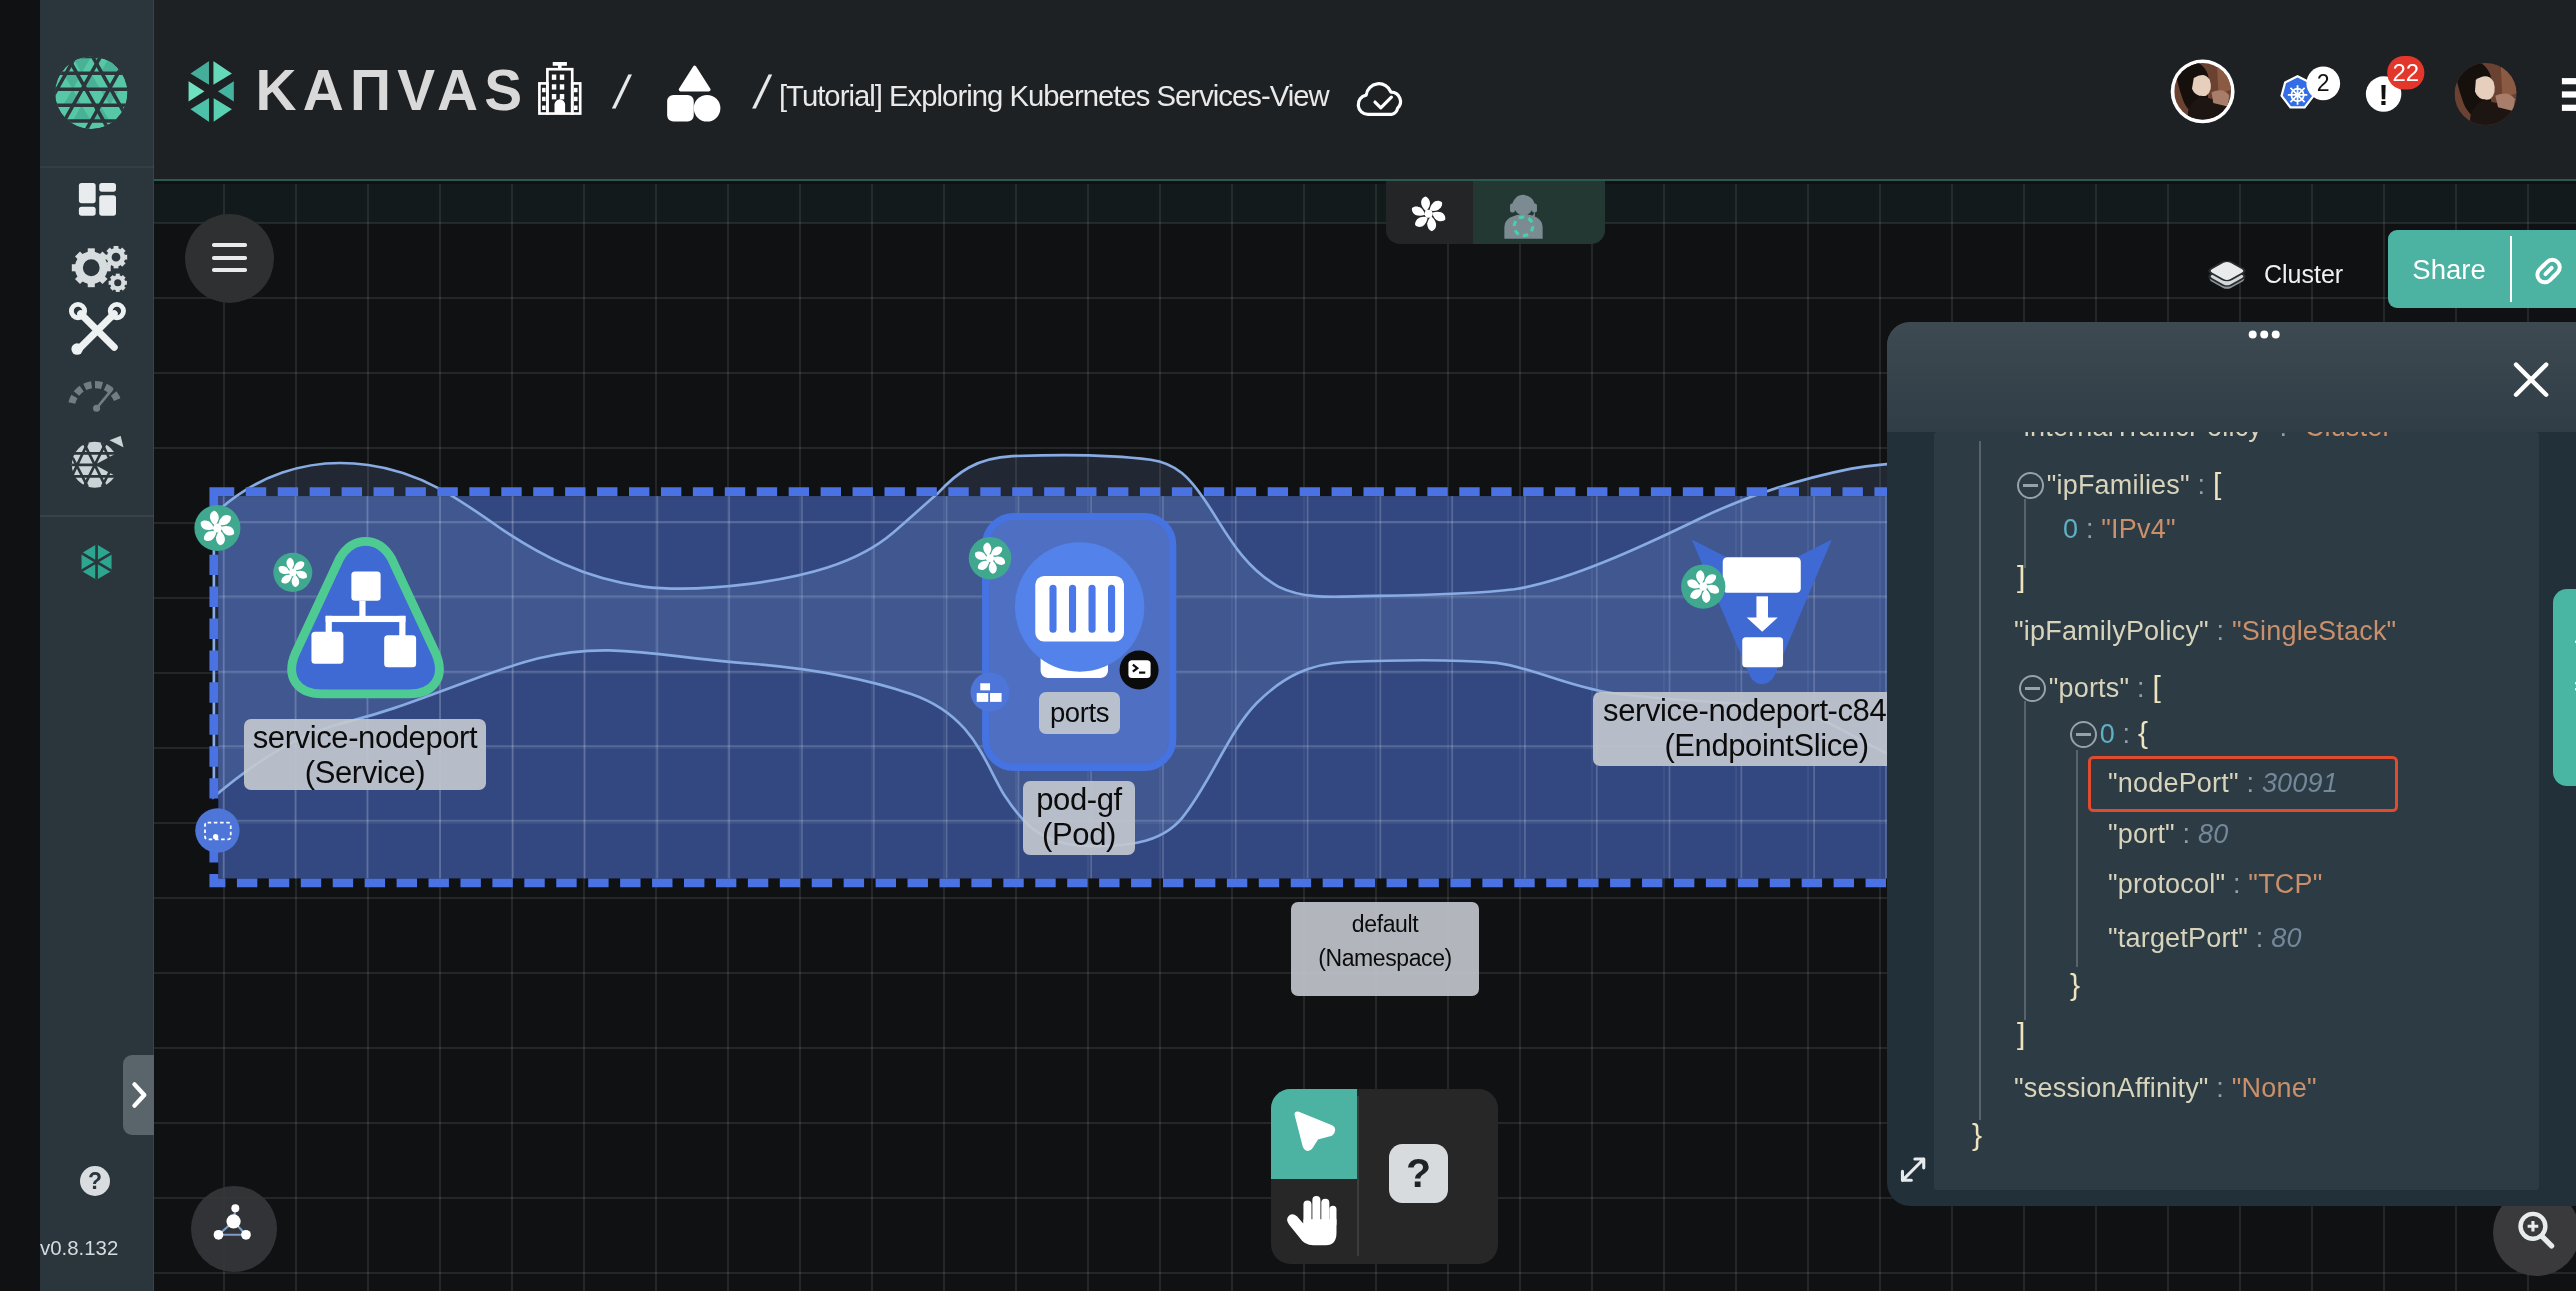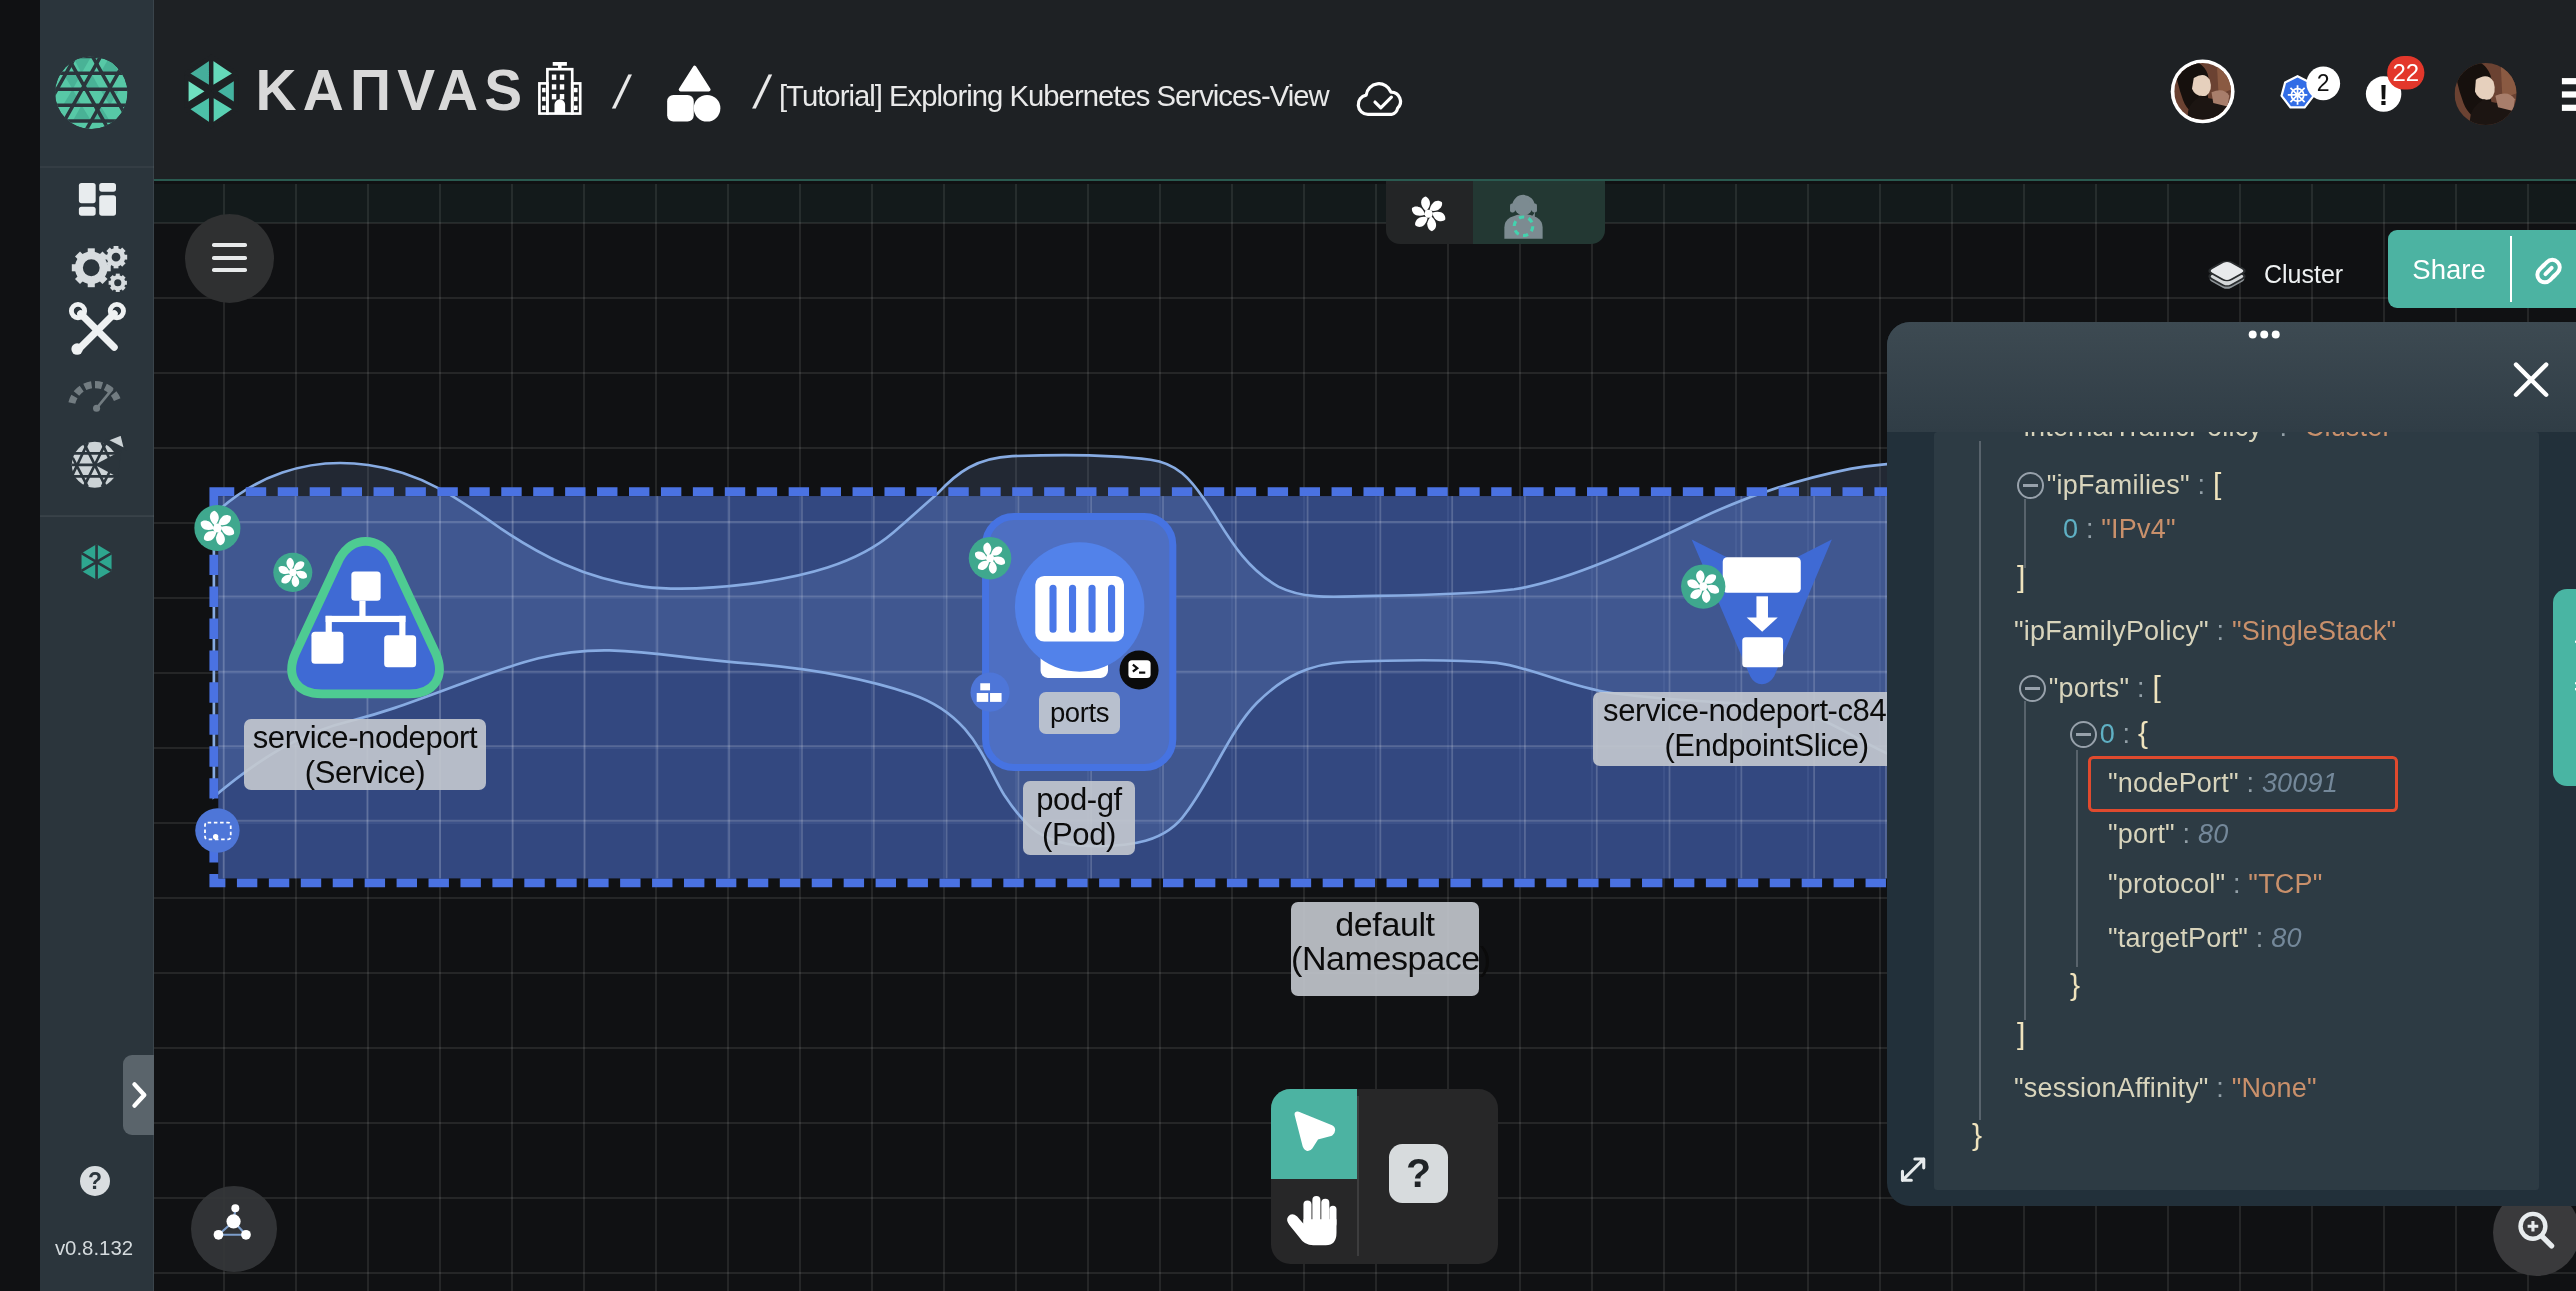--- a/index.html
+++ b/index.html
@@ -481,7 +481,7 @@
   <div class="label" style="left:999px; top:692px; width:81px; height:42px; line-height:39px; font-size:27.5px;">ports</div>
   <div class="label" style="left:983px; top:781px; width:112px; height:74px;">pod-gf<br>(Pod)</div>
   <div class="label" style="left:1553px; top:692px; width:347px; height:74px;">service-nodeport-c8405r<br>(EndpointSlice)</div>
-  <div class="label" style="left:1251px; top:902px; width:188px; height:94px; padding-top:5.3px; font-size:34px; line-height:34px;">default<br>(Namespace)</div>
+  <div class="label" style="left:1251px; top:902px; width:188px; height:94px; padding-top:5.3px; font-size:23px; line-height:34px;">default<br>(Namespace)</div>
 
   <div id="panel">
     <div id="panelhead"></div>

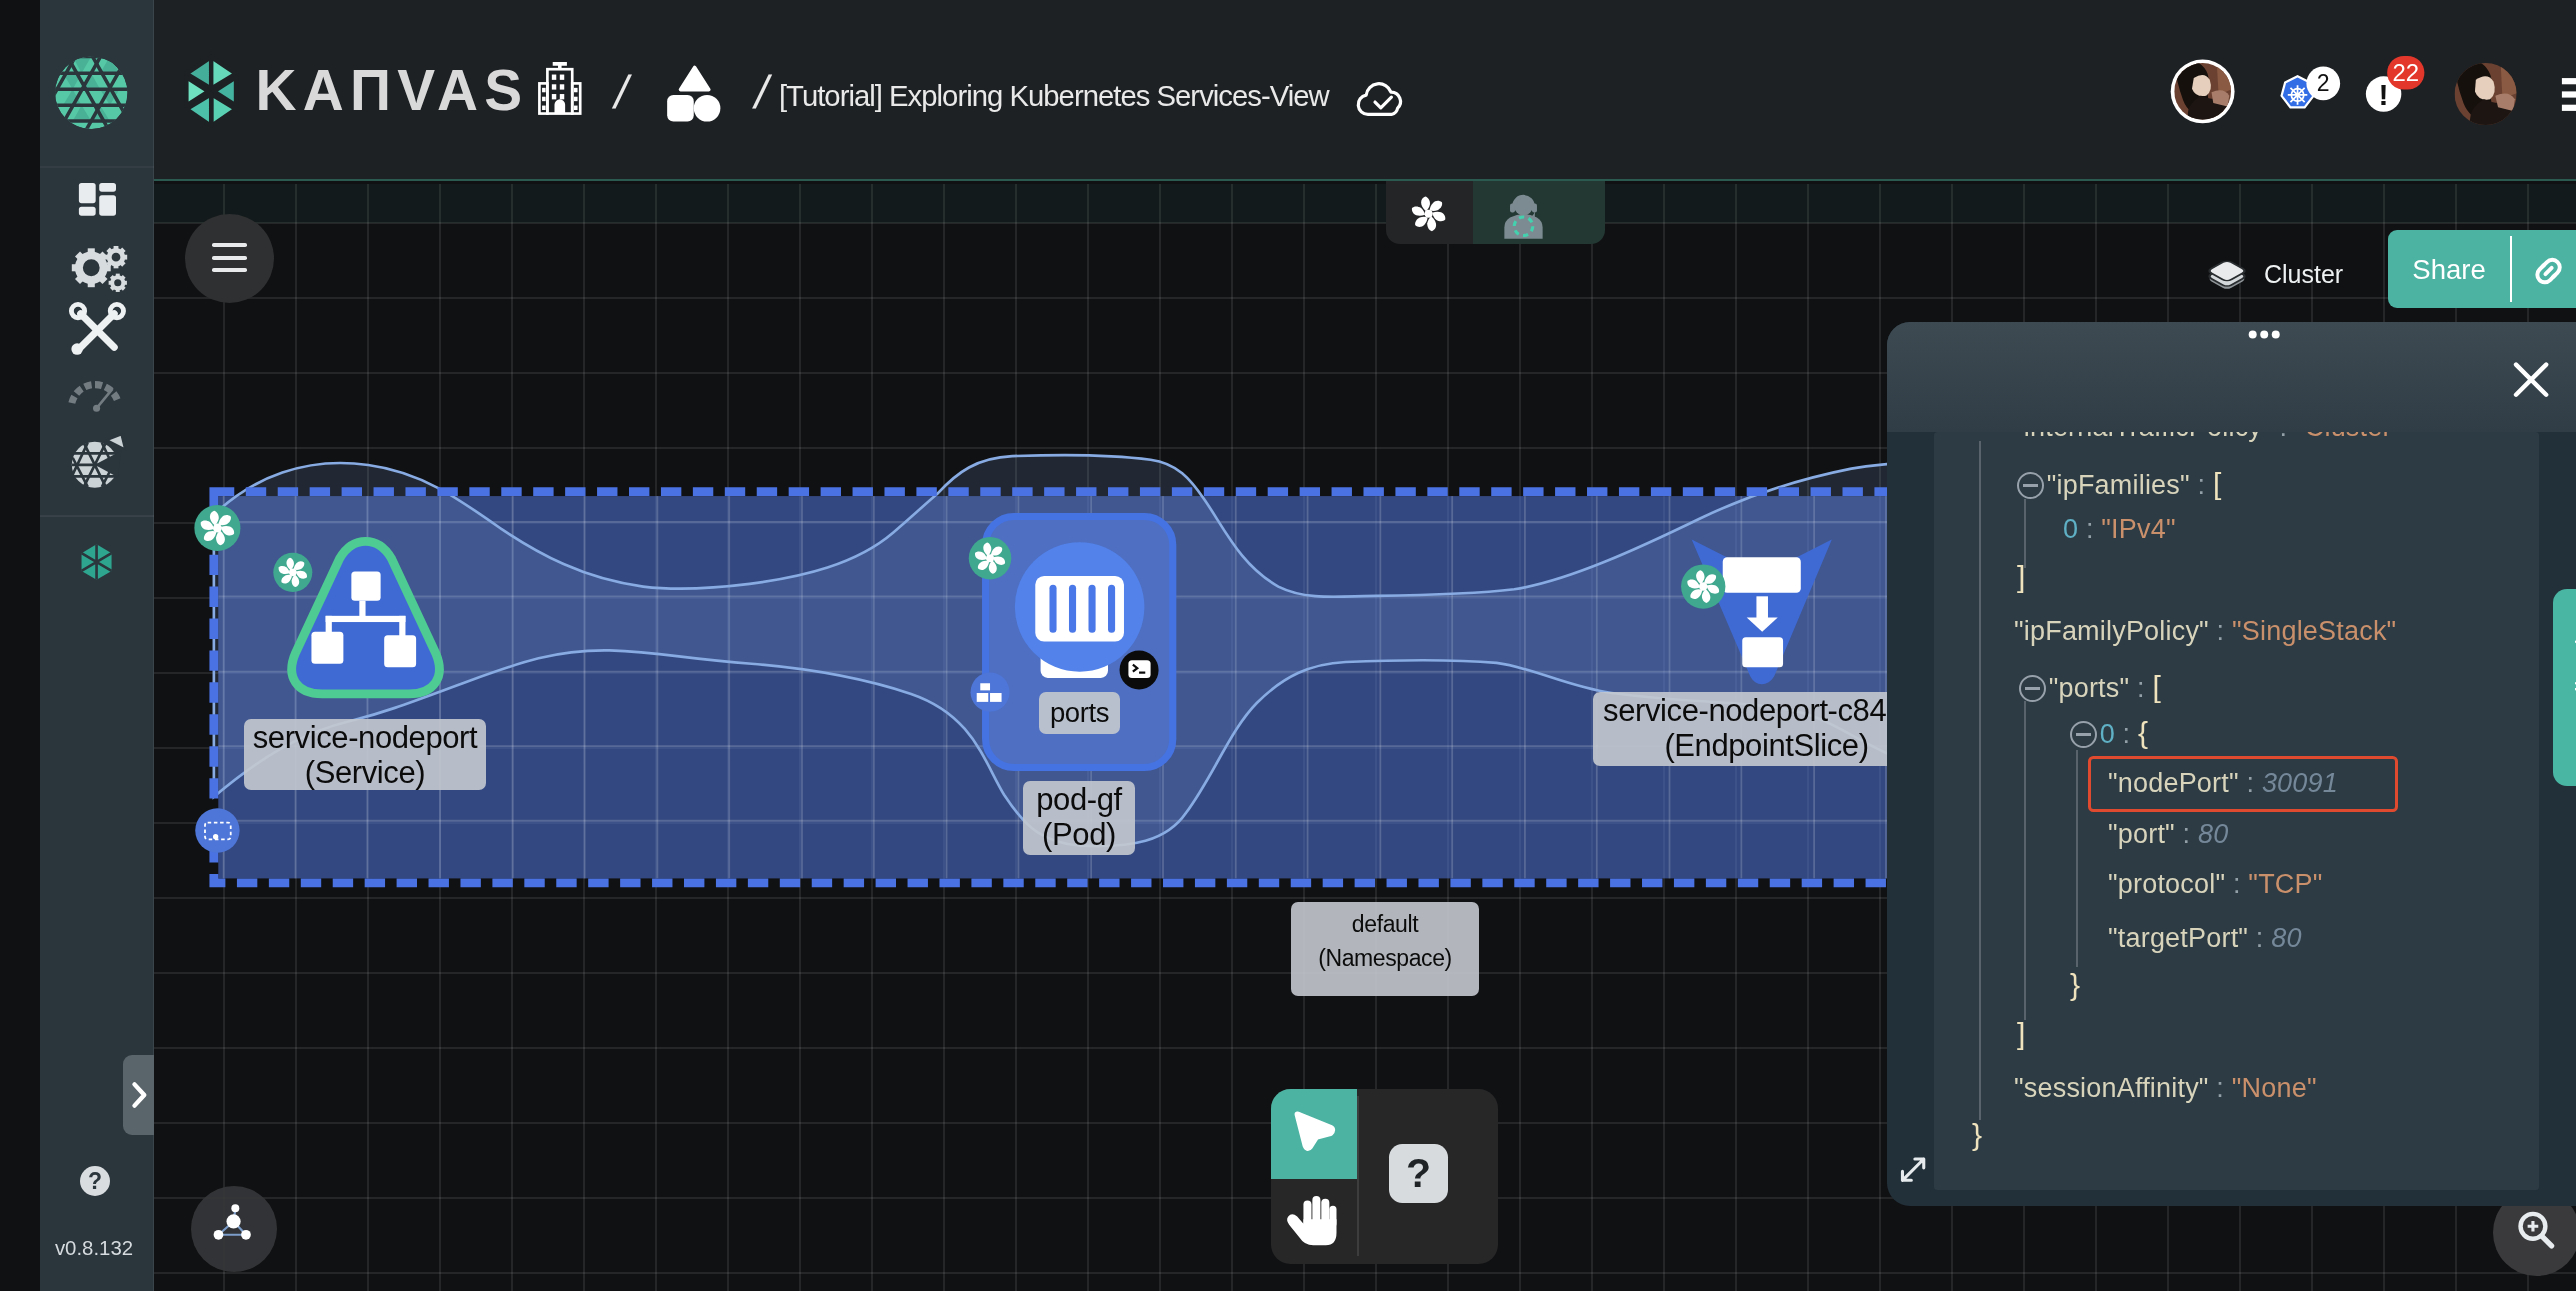--- a/index.html
+++ b/index.html
@@ -87,7 +87,7 @@
   #helpcirc { position:absolute; left:40px; top:1166px; width:30px; height:30px;
     background:#d9dde0; border-radius:50%; z-index:31; color:#2b353c;
     font-size:23px; font-weight:bold; text-align:center; line-height:30px; }
-  #version { position:absolute; left:0px; top:1237px; width:108px; text-align:center;
+  #version { position:absolute; left:0px; top:1237px; width:108px; 
     color:#d5dbde; font-size:20.4px; z-index:31; }
 
   

